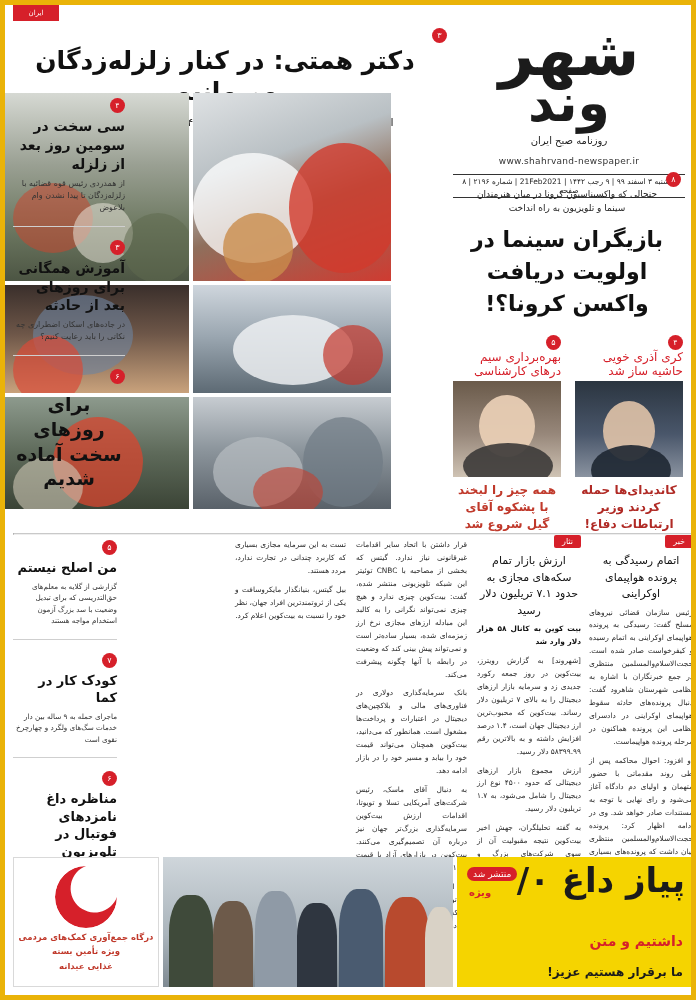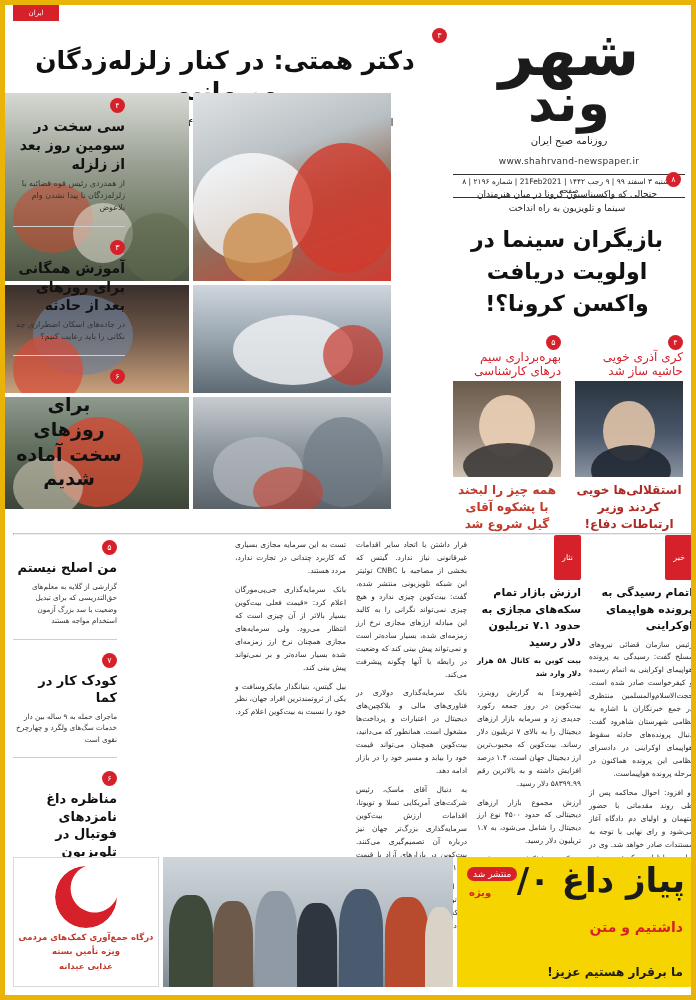--- a/index.html
+++ b/index.html
@@ -298,7 +298,7 @@
       <div class="blob" style="left:28px;top:20px;width:52px;height:60px;background:#e0c3a8;opacity:.9;"></div>
       <div class="blob" style="left:16px;top:64px;width:80px;height:50px;background:#1e2732;opacity:.9;"></div>
     </div>
-    <h4 class="dark">استقلالی‌ها خویی کردند وزیر ارتباطات دفاع!</h4>
+    <h4 class="dark">کاندیدای‌ها حمله کردند وزیر ارتباطات دفاع!</h4>
   </div>
 
   <div class="smallbox sb-left">

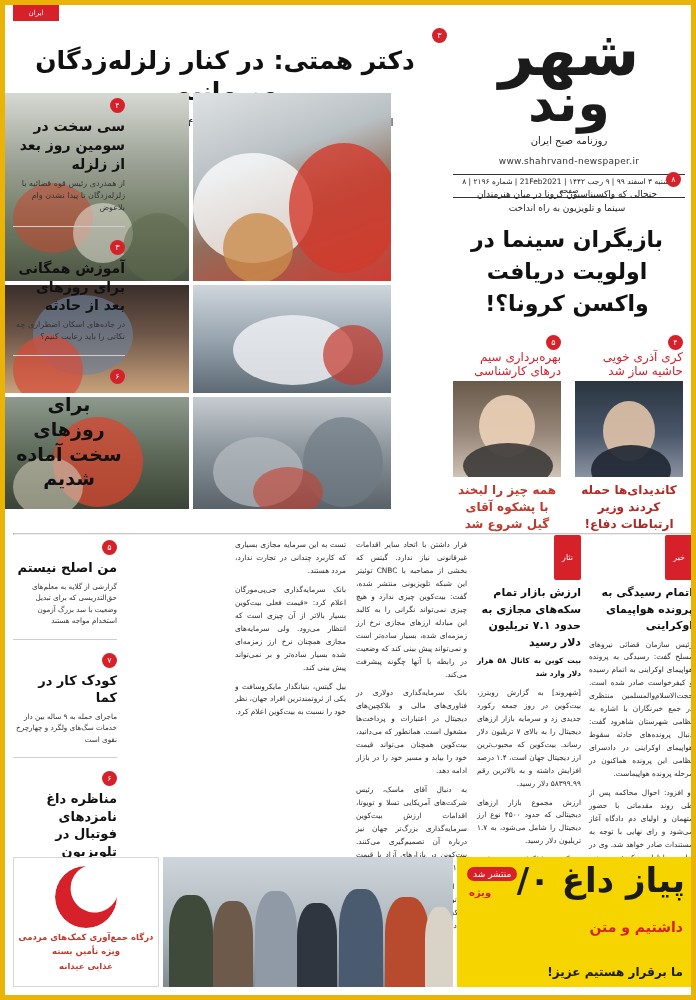--- a/index.html
+++ b/index.html
@@ -146,7 +146,7 @@
     margin-bottom: 5px;
   }
   .tag {
-    background: #d6202a; color: #fff; font-size: 8px; padding: 18px 8px; border-radius: 2px;
+    background: #d6202a; color: #fff; font-size: 8px; padding: 2px 8px; border-radius: 2px;
   }
   .col h4 { margin: 0 0 4px 0; font-size: 11px; font-weight: bold; color: #111; line-height:1.5; text-align: right;}
   .col p { margin: 0 0 6px 0; font-size: 7.4px; color: #2b2b2b; line-height: 1.75; text-align: justify; }

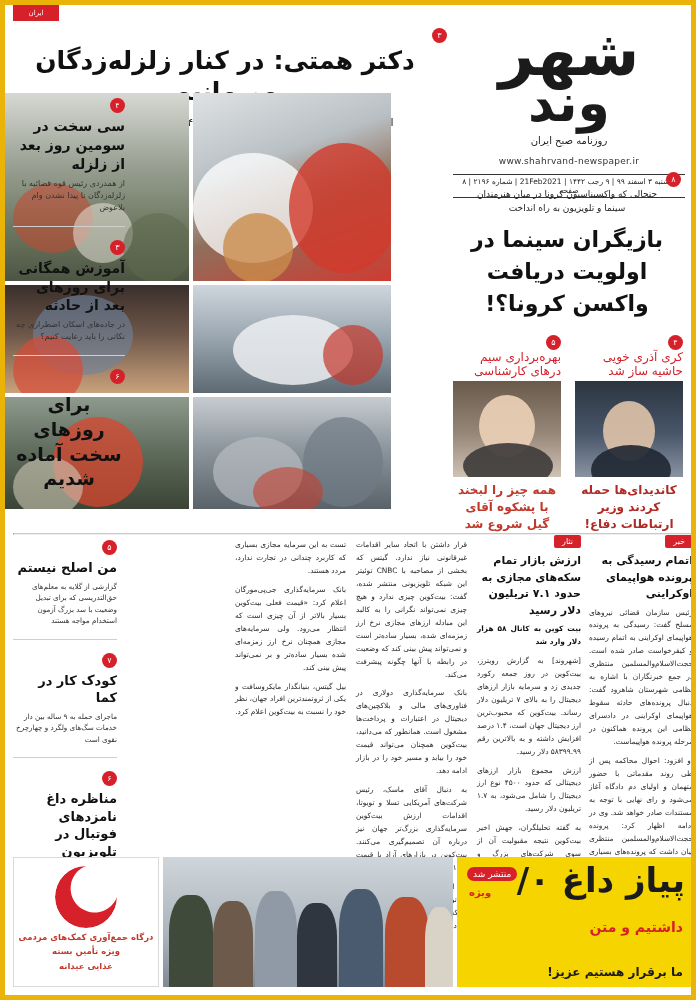--- a/index.html
+++ b/index.html
@@ -148,7 +148,7 @@
   .tag {
     background: #d6202a; color: #fff; font-size: 8px; padding: 2px 8px; border-radius: 2px;
   }
-  .col h4 { margin: 0 0 4px 0; font-size: 11px; font-weight: bold; color: #111; line-height:1.5; text-align: right;}
+  .col h4 { margin: 0 0 4px 0; font-size: 11px; font-weight: normal; color: #111; line-height:1.5; text-align: center;}
   .col p { margin: 0 0 6px 0; font-size: 7.4px; color: #2b2b2b; line-height: 1.75; text-align: justify; }
   .col p.b { font-weight: bold; color: #111; }
   .c1 { right: 0; width: 104px; }           

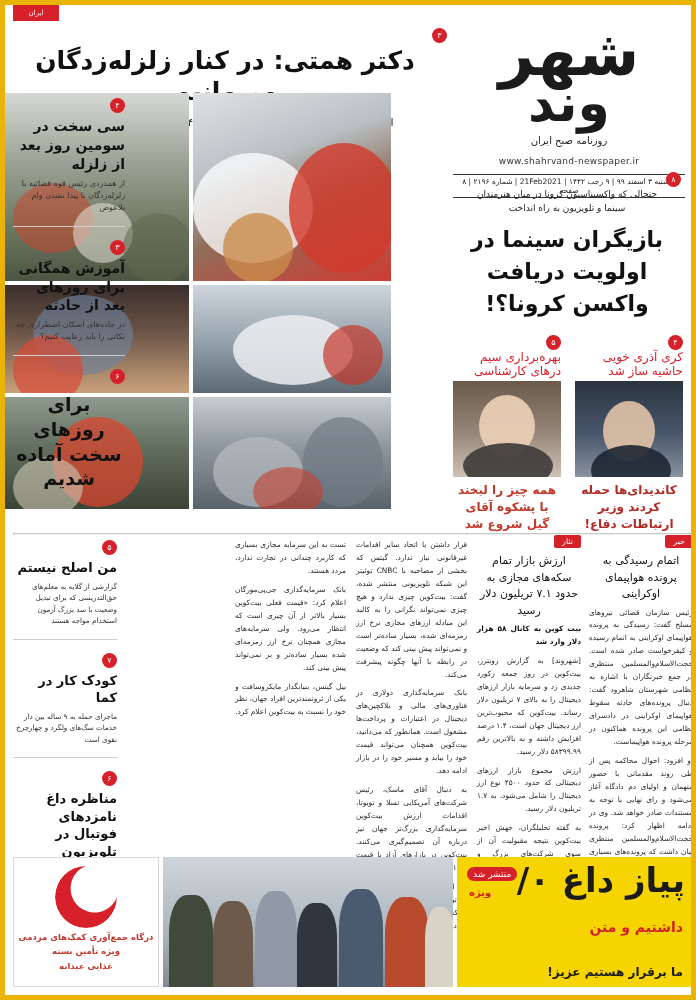--- a/index.html
+++ b/index.html
@@ -347,7 +347,6 @@
         </div>
         <div style="flex:1;">
           <p>تست به این سرمایه مجازی بسیاری که کاربرد چندانی در تجارت ندارد، مردد هستند.</p>
-          <p>بانک سرمایه‌گذاری جی‌پی‌مورگان اعلام کرد: «قیمت فعلی بیت‌کوین بسیار بالاتر از آن چیزی است که انتظار می‌رود. ولی سرمایه‌های مجازی همچنان نرخ ارز زمزمه‌ای شده بسیار ساده‌تر و بر نمی‌تواند پیش بینی کند.</p>
           <p>بیل گیتس، بنیانگذار مایکروسافت و یکی از ثروتمندترین افراد جهان، نظر خود را نسبت به بیت‌کوین اعلام کرد.</p>
         </div>
       </div>

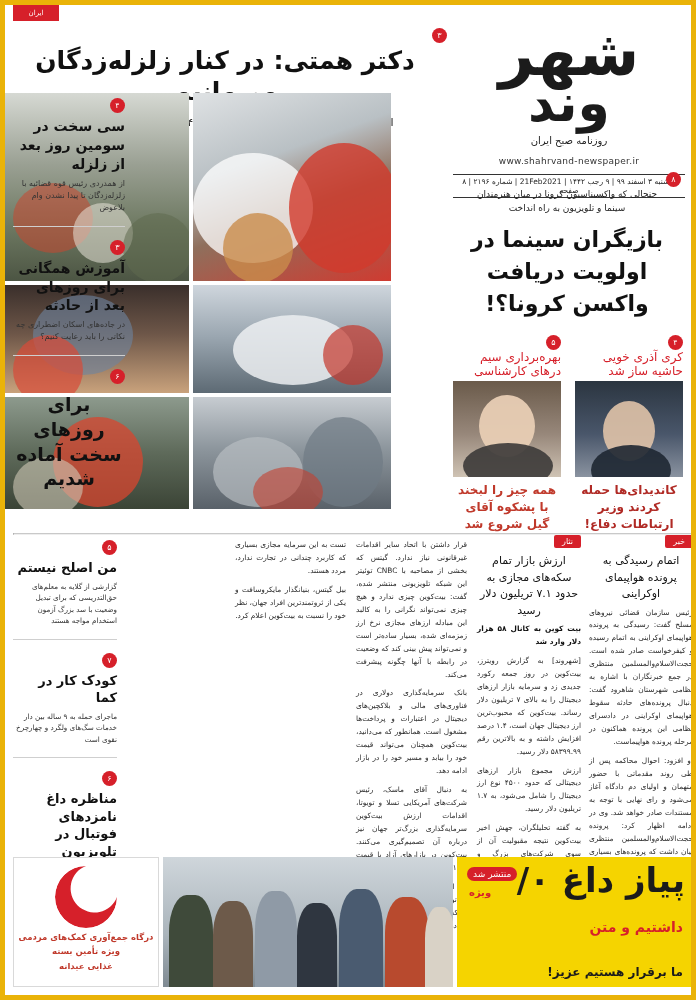--- a/index.html
+++ b/index.html
@@ -188,7 +188,7 @@
     line-height: 1.05; text-align: right;
   }
   .ad-right .sub {
-    position:absolute; right: 10px; top: 62px; font-size: 14px; color:#d6202a; font-weight:bold;
+    position:absolute; right: 10px; top: 76px; font-size: 14px; color:#d6202a; font-weight:bold;
   }
   .ad-right .pub {
     position:absolute; left: 10px; top: 10px; font-size: 9px; color:#fff;

